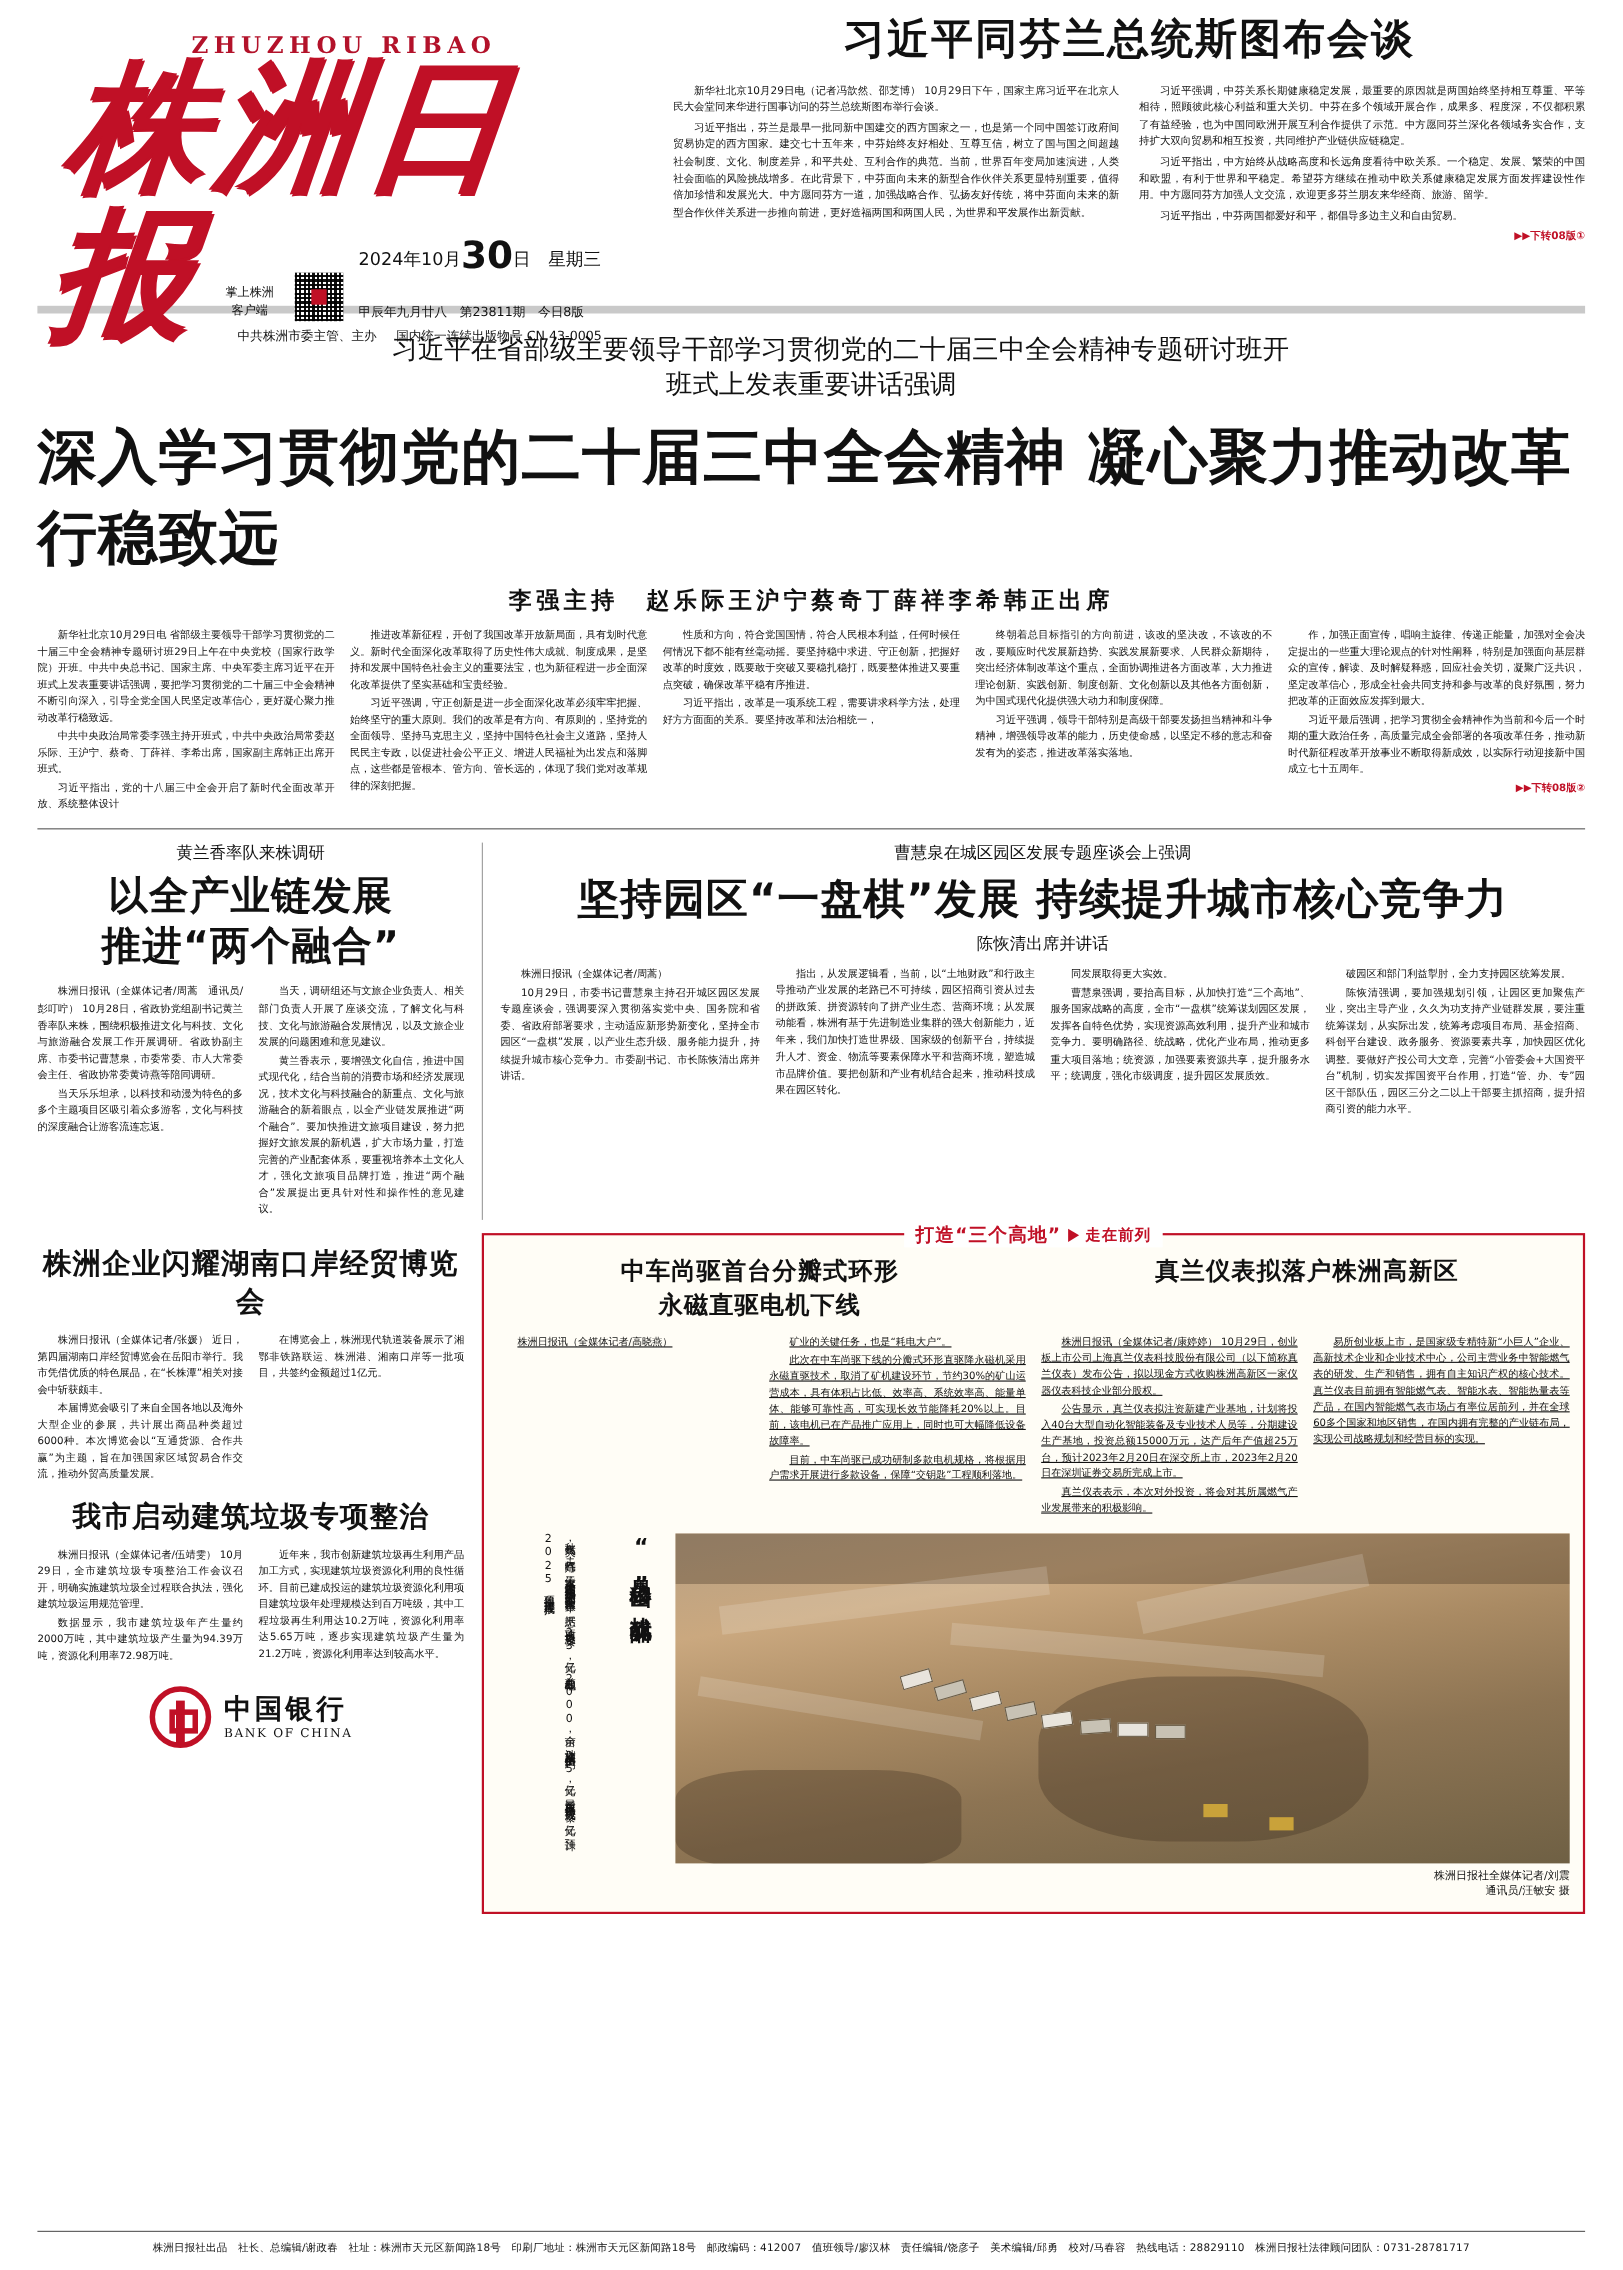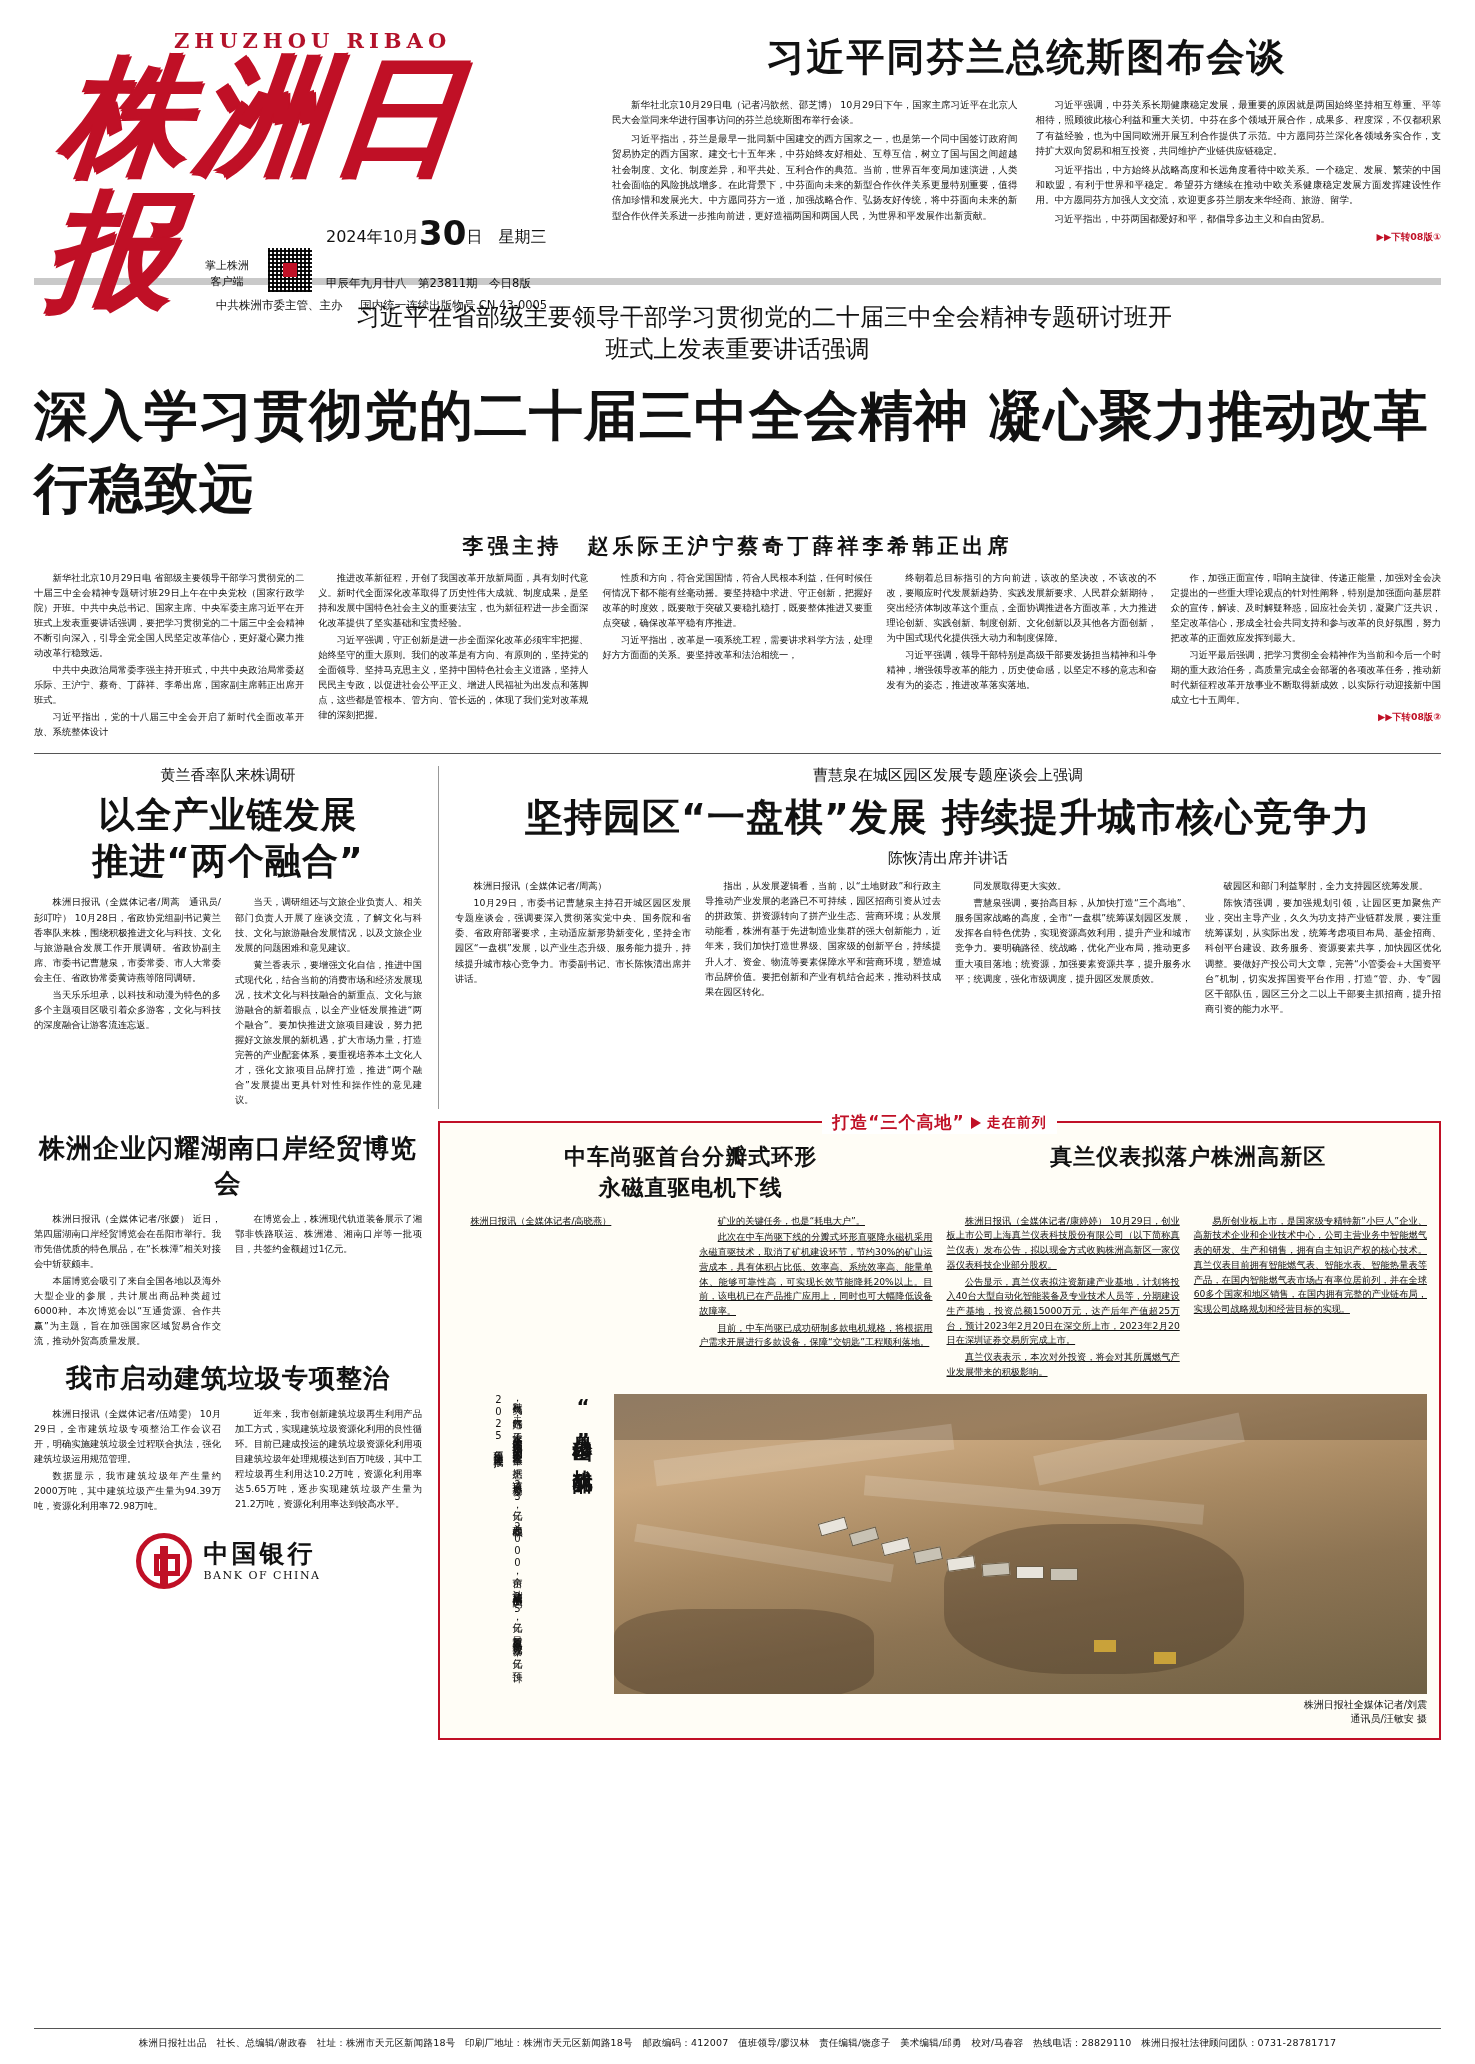--- a/index.html
+++ b/index.html
@@ -46,7 +46,7 @@
   .mh-row2 span{margin-right:14px;}
 
   
-  .mh-right{flex:1;padding-left:18px;padding-top:32px;}
+  .mh-right{flex:1;padding-left:18px;padding-top:10px;}
   .top-headline{
     font-size:38px;font-weight:700;text-align:center;letter-spacing:2px;
     font-family:"DejaVu Sans","Liberation Sans",sans-serif;

